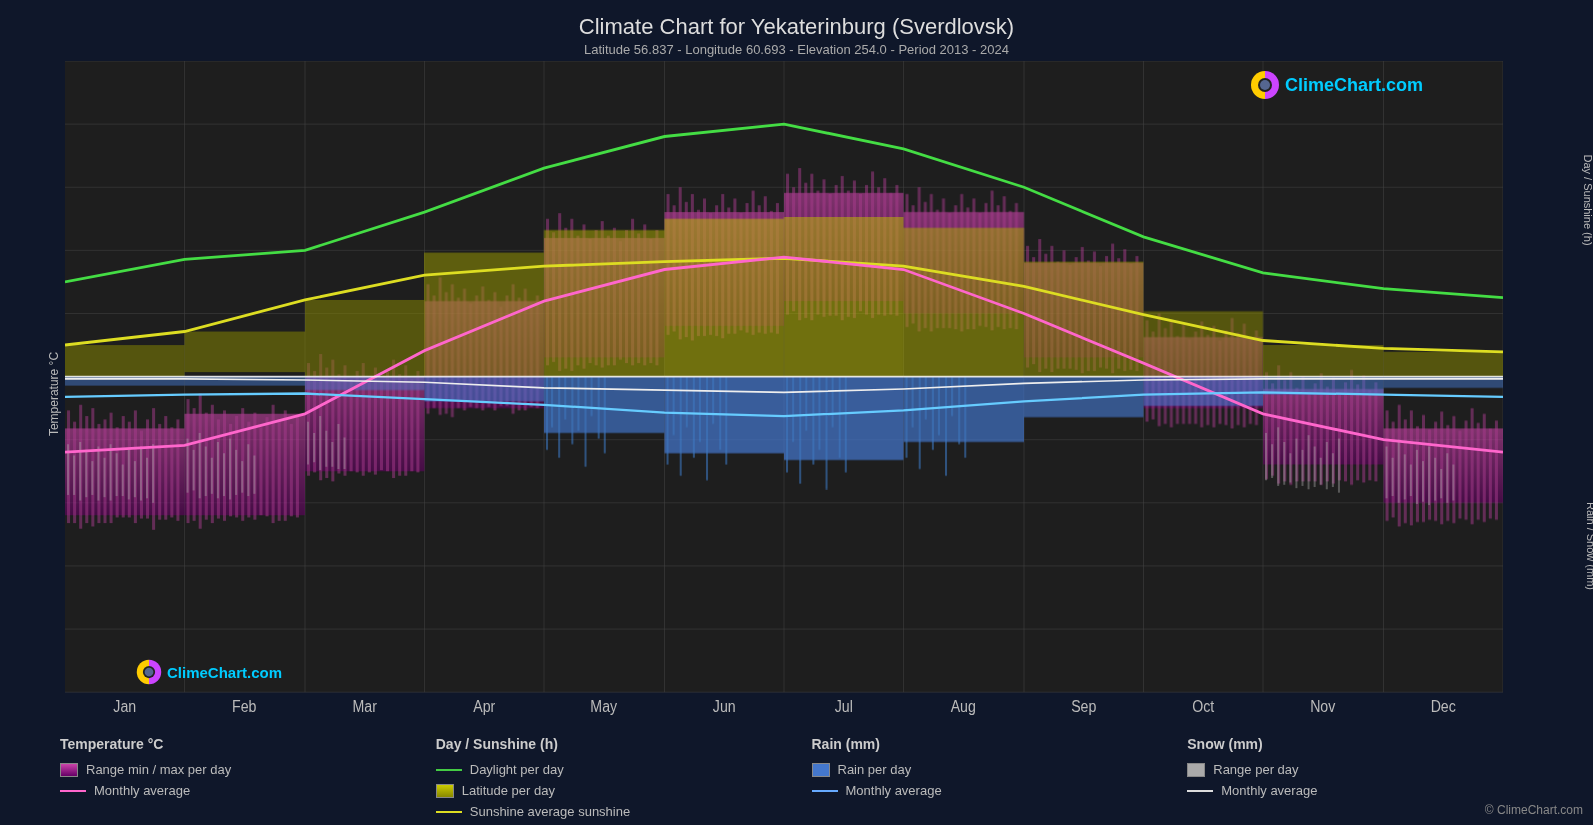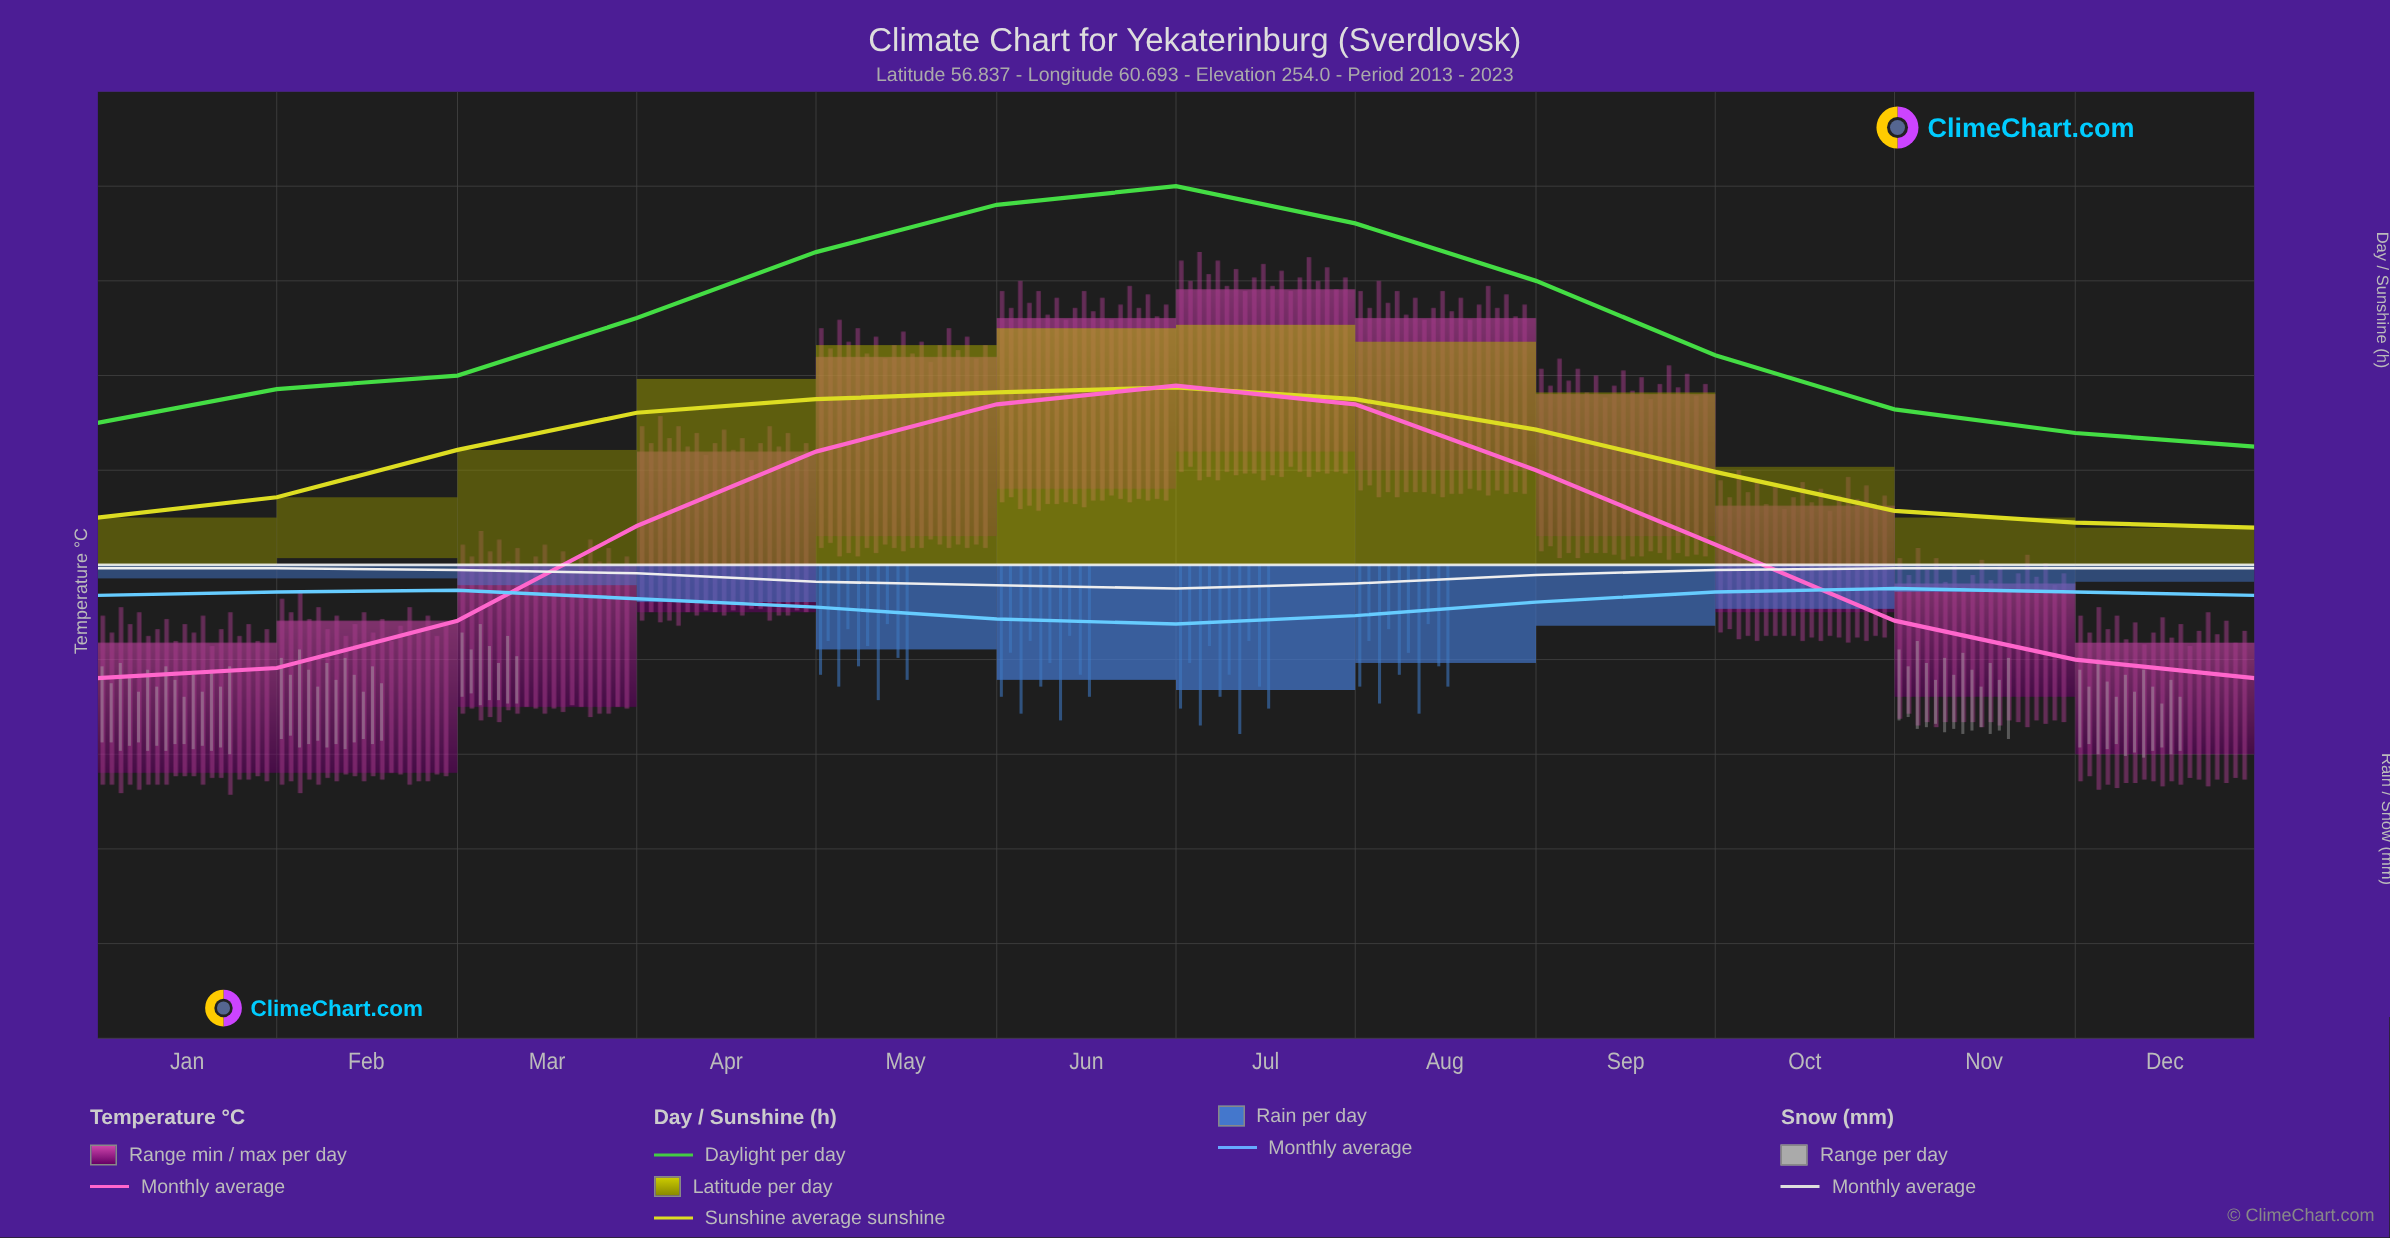--- a/index.html
+++ b/index.html
@@ -15,7 +15,7 @@
     .chart-container {
       width: 1593px;
       height: 825px;
-      background: #4c1d95;
+      background: #0f172a;
       position: relative;
       display: flex;
       flex-direction: column;

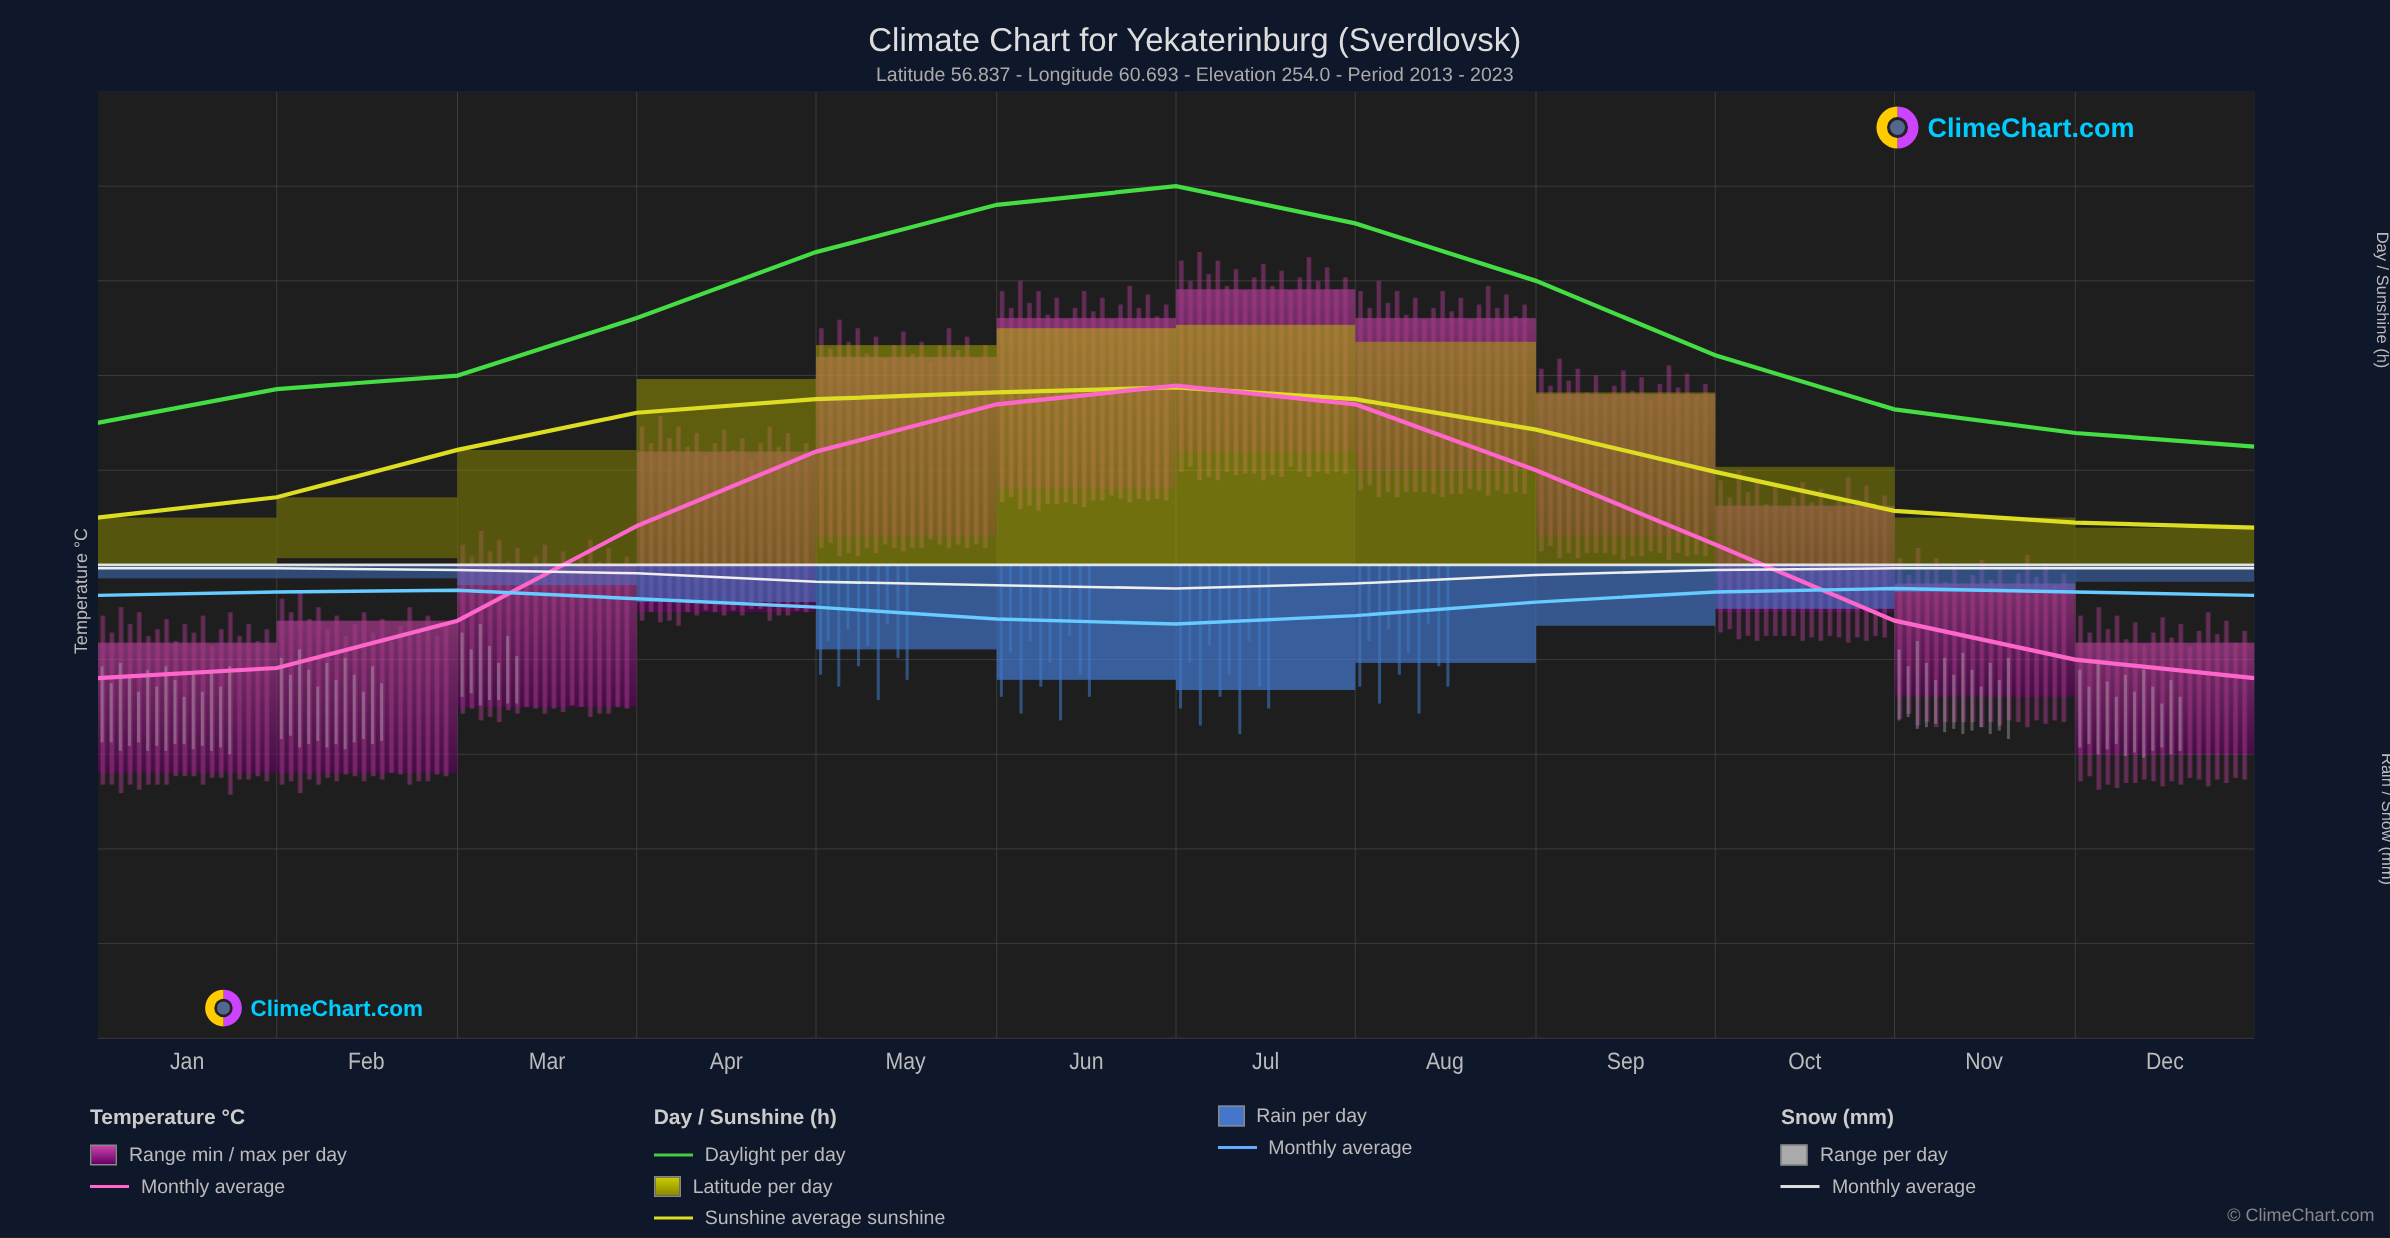--- a/index.html
+++ b/index.html
@@ -176,7 +176,7 @@
 <div class="chart-container">
 
   <div class="chart-title">Climate Chart for Yekaterinburg (Sverdlovsk)</div>
-  <div class="chart-subtitle">Latitude 56.837 - Longitude 60.693 - Elevation 254.0 - Period 2013 - 2023</div>
+  <div class="chart-subtitle">Latitude 56.837 - Longitude 60.693 - Elevation 254.0 - Period 2013 - 2024</div>
 
   <div class="chart-area-wrapper">
 

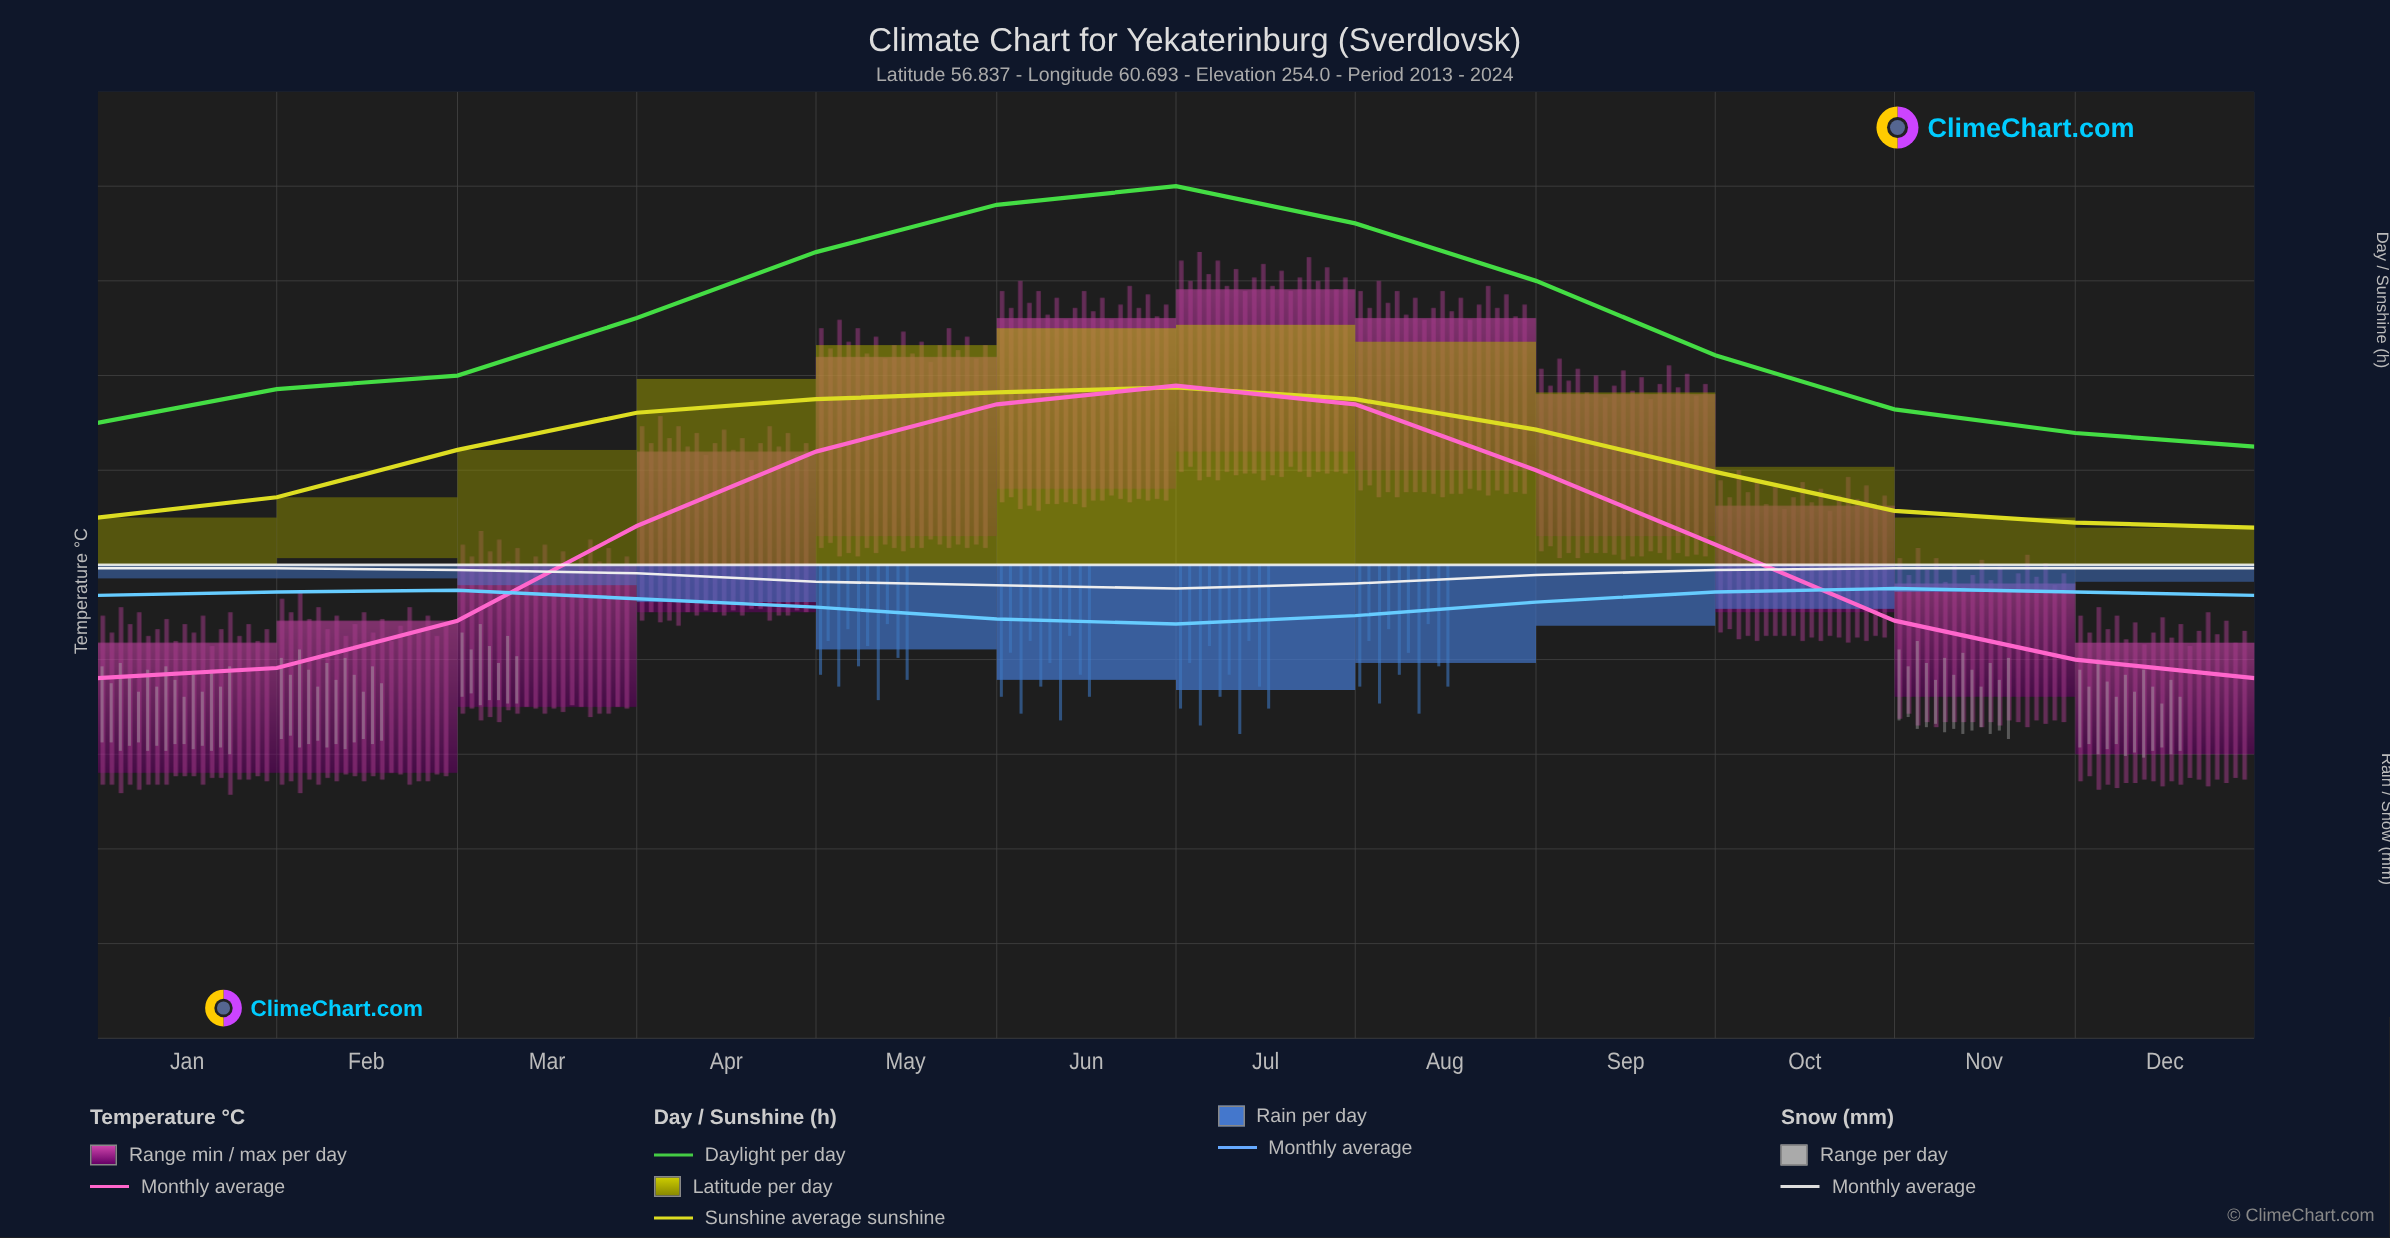--- a/index.html
+++ b/index.html
@@ -797,6 +797,7 @@
     </div>
 
     <div class="legend-col">
+      <div class="legend-title">Rain (mm)</div>
       <div class="legend-item">
         <span class="legend-swatch" style="background:#4477cc;border:1px solid #888;"></span>
         <span>Rain per day</span>

